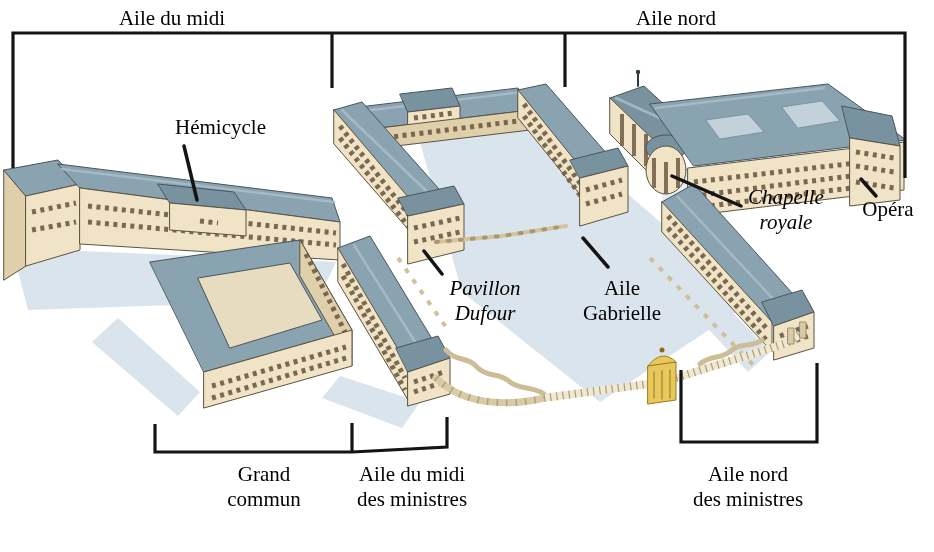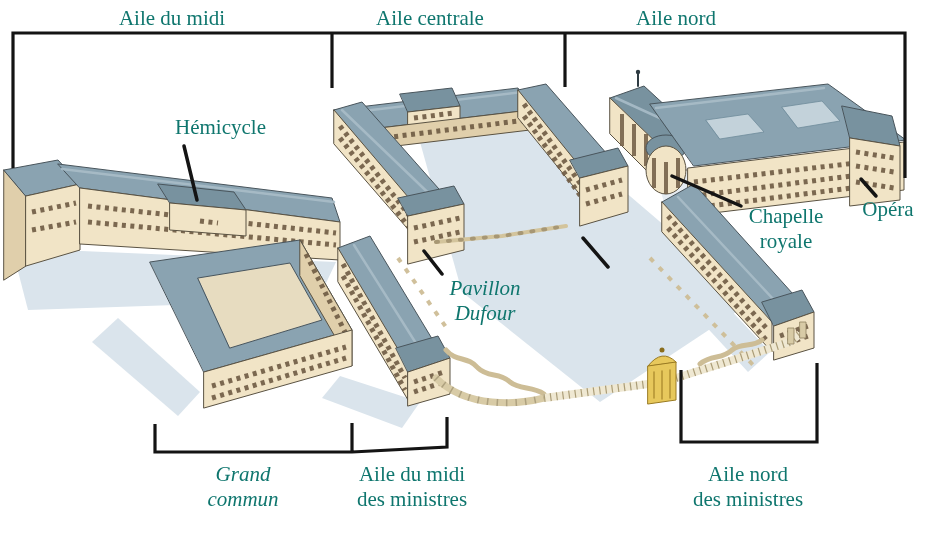--- a/index.html
+++ b/index.html
@@ -25,7 +25,7 @@
   .bracket{stroke:#141414;stroke-width:3.2;fill:none;stroke-linecap:butt;stroke-linejoin:miter;}
   .pointer{stroke:#141414;stroke-width:3.5;fill:none;}
   .gold{fill:#e7c85c;stroke:#9a7b22;stroke-width:1;}
-  .lbl{position:absolute;font-size:21px;line-height:1.18;color:#0f766e;text-align:center;
+  .lbl{position:absolute;font-size:21px;line-height:1.18;color:#000000;text-align:center;
        white-space:pre-line;}
 </style>
 </head>

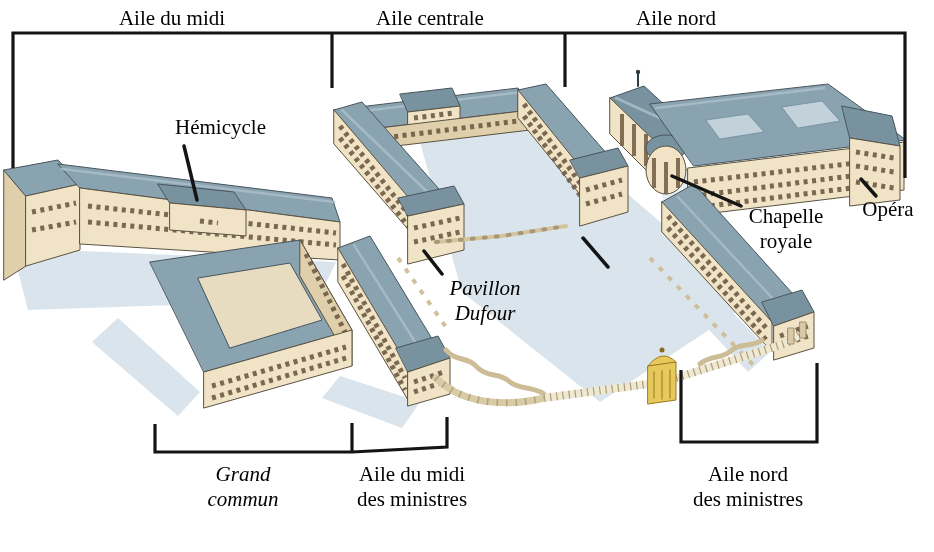--- a/index.html
+++ b/index.html
@@ -182,7 +182,6 @@
 </svg>
 
   <div class="lbl" style="left:72px;top:6px;width:200px;">Aile du midi</div>
-  <div class="lbl" style="left:330px;top:6px;width:200px;">Aile centrale</div>
   <div class="lbl" style="left:576px;top:6px;width:200px;">Aile nord</div>
 
   <div class="lbl" style="left:96px;top:115px;width:170px;text-align:right;">Hémicycle</div>

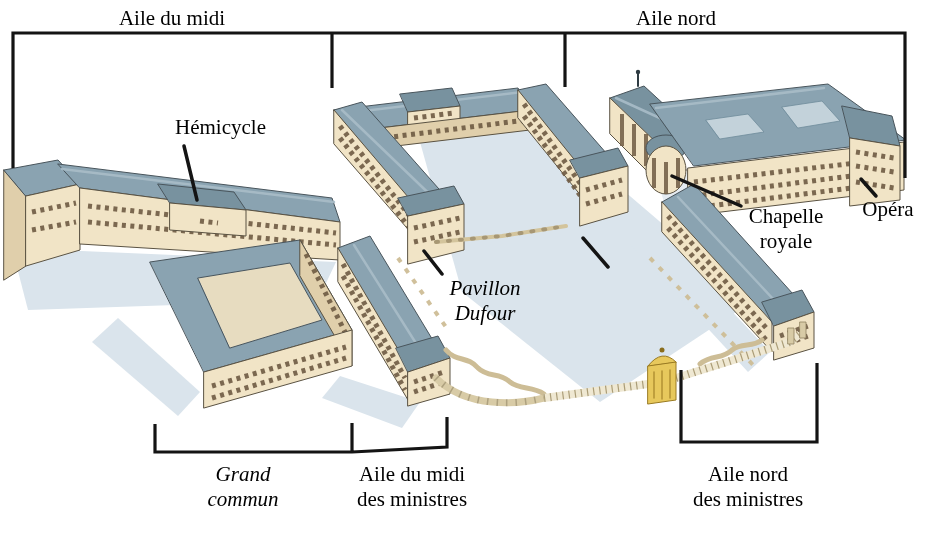--- a/index.html
+++ b/index.html
@@ -185,7 +185,7 @@
   <div class="lbl" style="left:576px;top:6px;width:200px;">Aile nord</div>
 
   <div class="lbl" style="left:96px;top:115px;width:170px;text-align:right;">Hémicycle</div>
-  <div class="lbl" style="left:731px;top:204px;width:110px;">Chapelle
+  <div class="lbl" style="left:731px;top:185px;width:110px;font-style:italic;">Chapelle
 royale</div>
   <div class="lbl" style="left:838px;top:197px;width:100px;">Opéra</div>
   <div class="lbl" style="left:430px;top:276px;width:110px;font-style:italic;">Pavillon

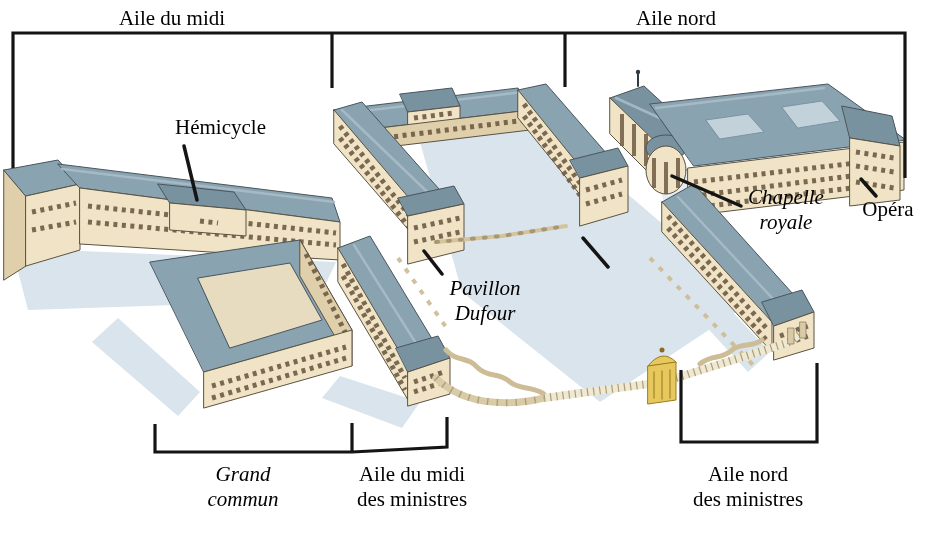--- a/index.html
+++ b/index.html
@@ -190,6 +190,8 @@
   <div class="lbl" style="left:838px;top:197px;width:100px;">Opéra</div>
   <div class="lbl" style="left:430px;top:276px;width:110px;font-style:italic;">Pavillon
 Dufour</div>
+  <div class="lbl" style="left:567px;top:276px;width:110px;">Aile
+Gabrielle</div>
 
   <div class="lbl" style="left:183px;top:462px;width:120px;font-style:italic;">Grand
 commun</div>

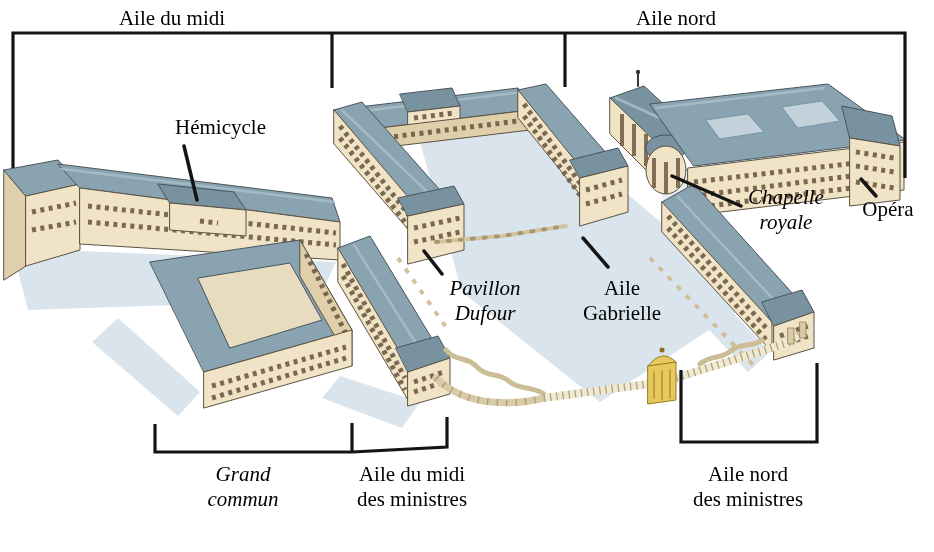--- a/index.html
+++ b/index.html
@@ -193,7 +193,7 @@
   <div class="lbl" style="left:567px;top:276px;width:110px;">Aile
 Gabrielle</div>
 
-  <div class="lbl" style="left:183px;top:462px;width:120px;font-style:italic;">Grand
+  <div class="lbl" style="left:204px;top:462px;width:120px;">Grand
 commun</div>
   <div class="lbl" style="left:342px;top:462px;width:140px;">Aile du midi
 des ministres</div>

